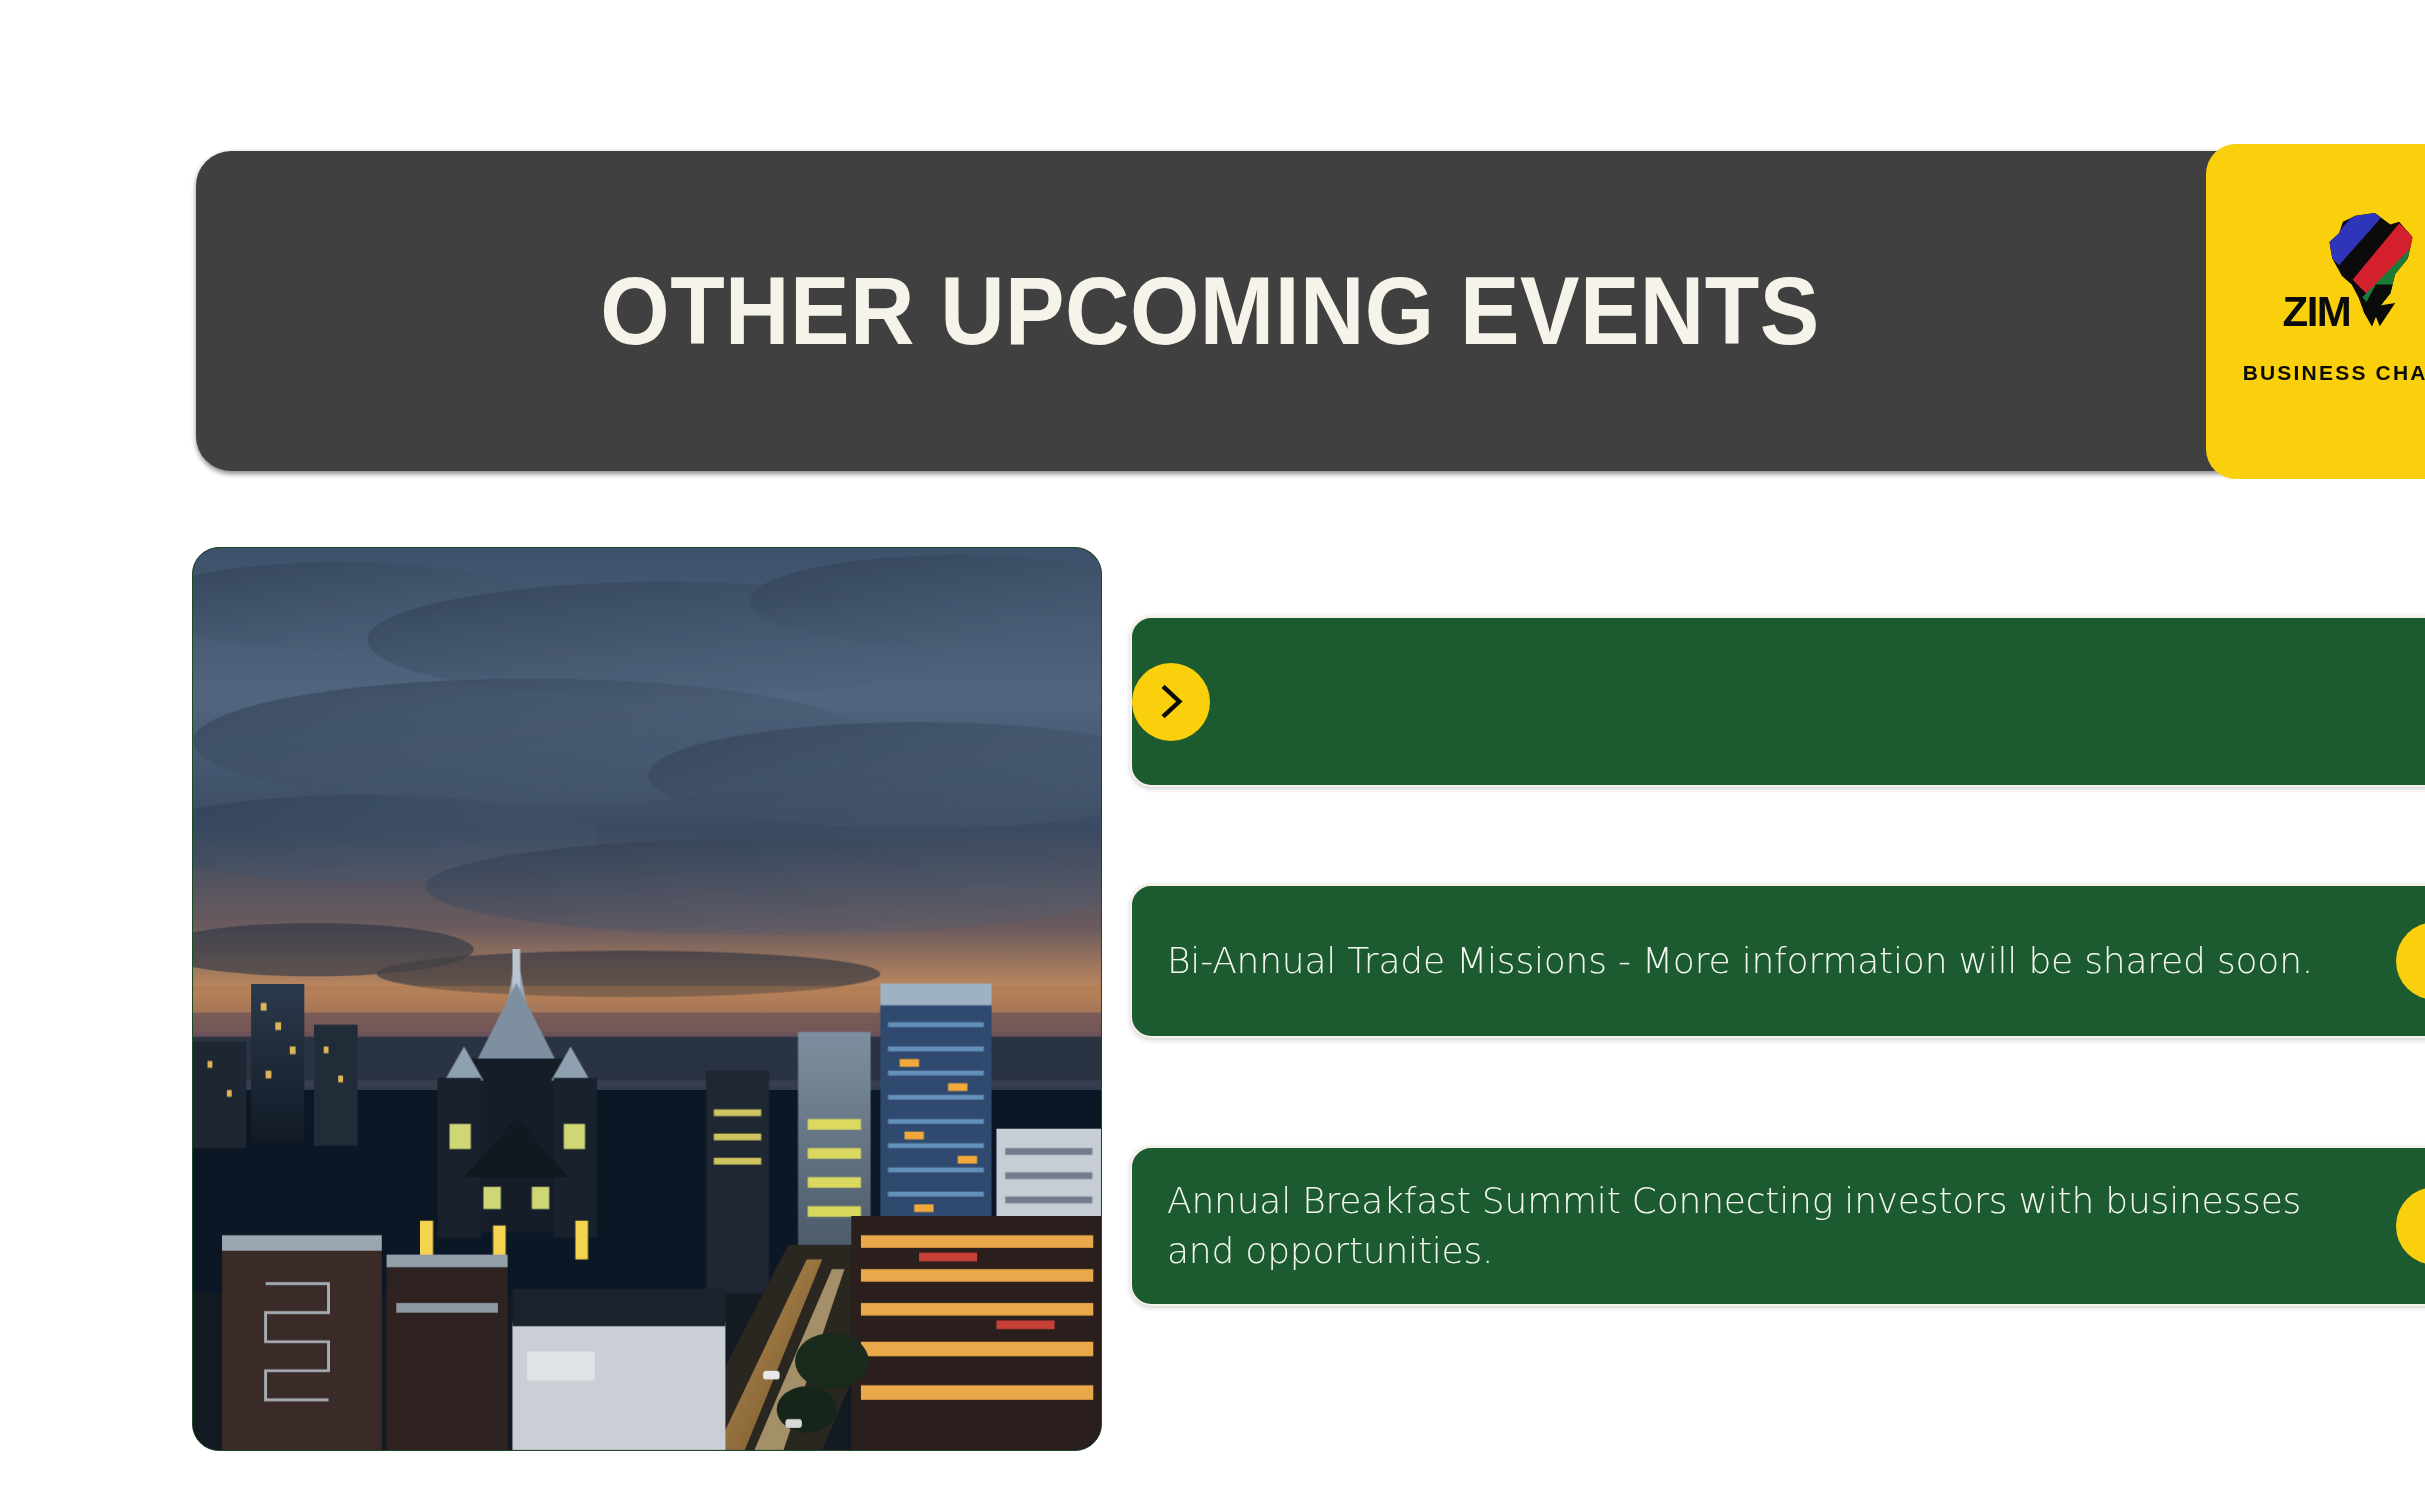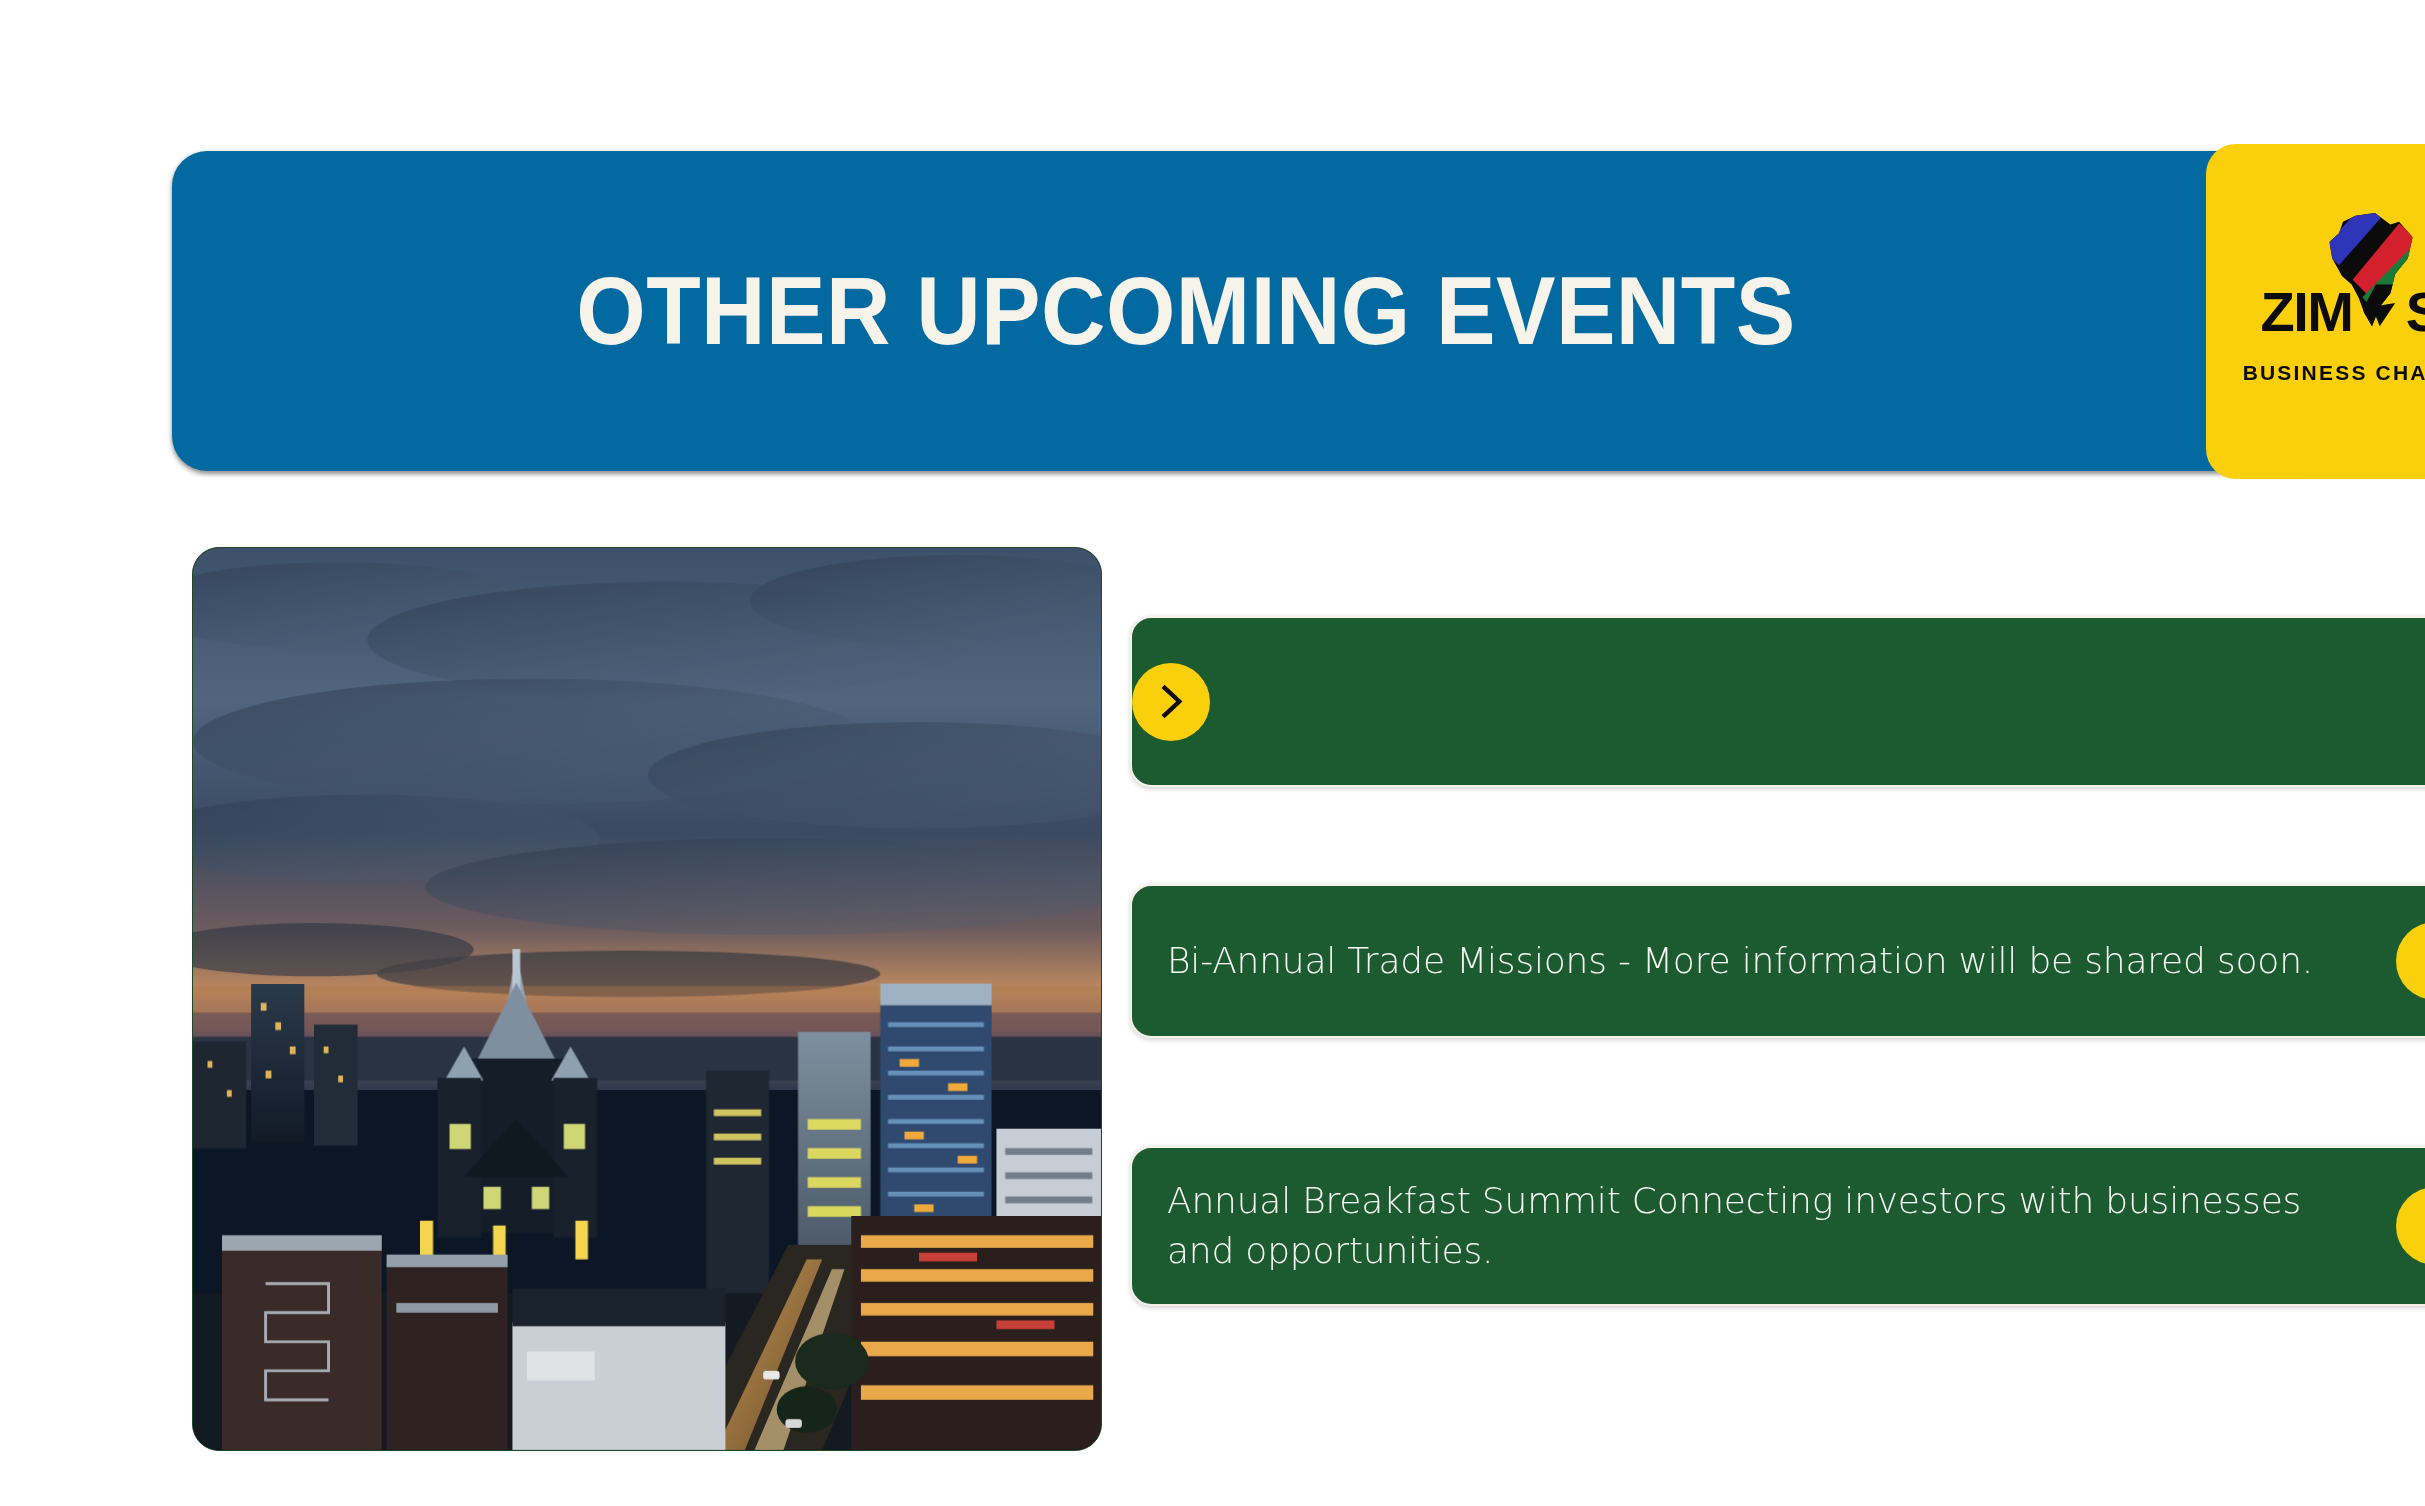--- a/index.html
+++ b/index.html
@@ -19,11 +19,11 @@
   
   .header-banner {
     position: absolute;
-    left: 172px;
+    left: 196px;
     top: 151px;
     width: 2120px;
     height: 320px;
-    background: #0369a1;
+    background: #404040;
     border-radius: 35px;
     box-shadow: 0 2.9px 4.9px rgba(0,0,0,0.45);
     padding-left: 44px;

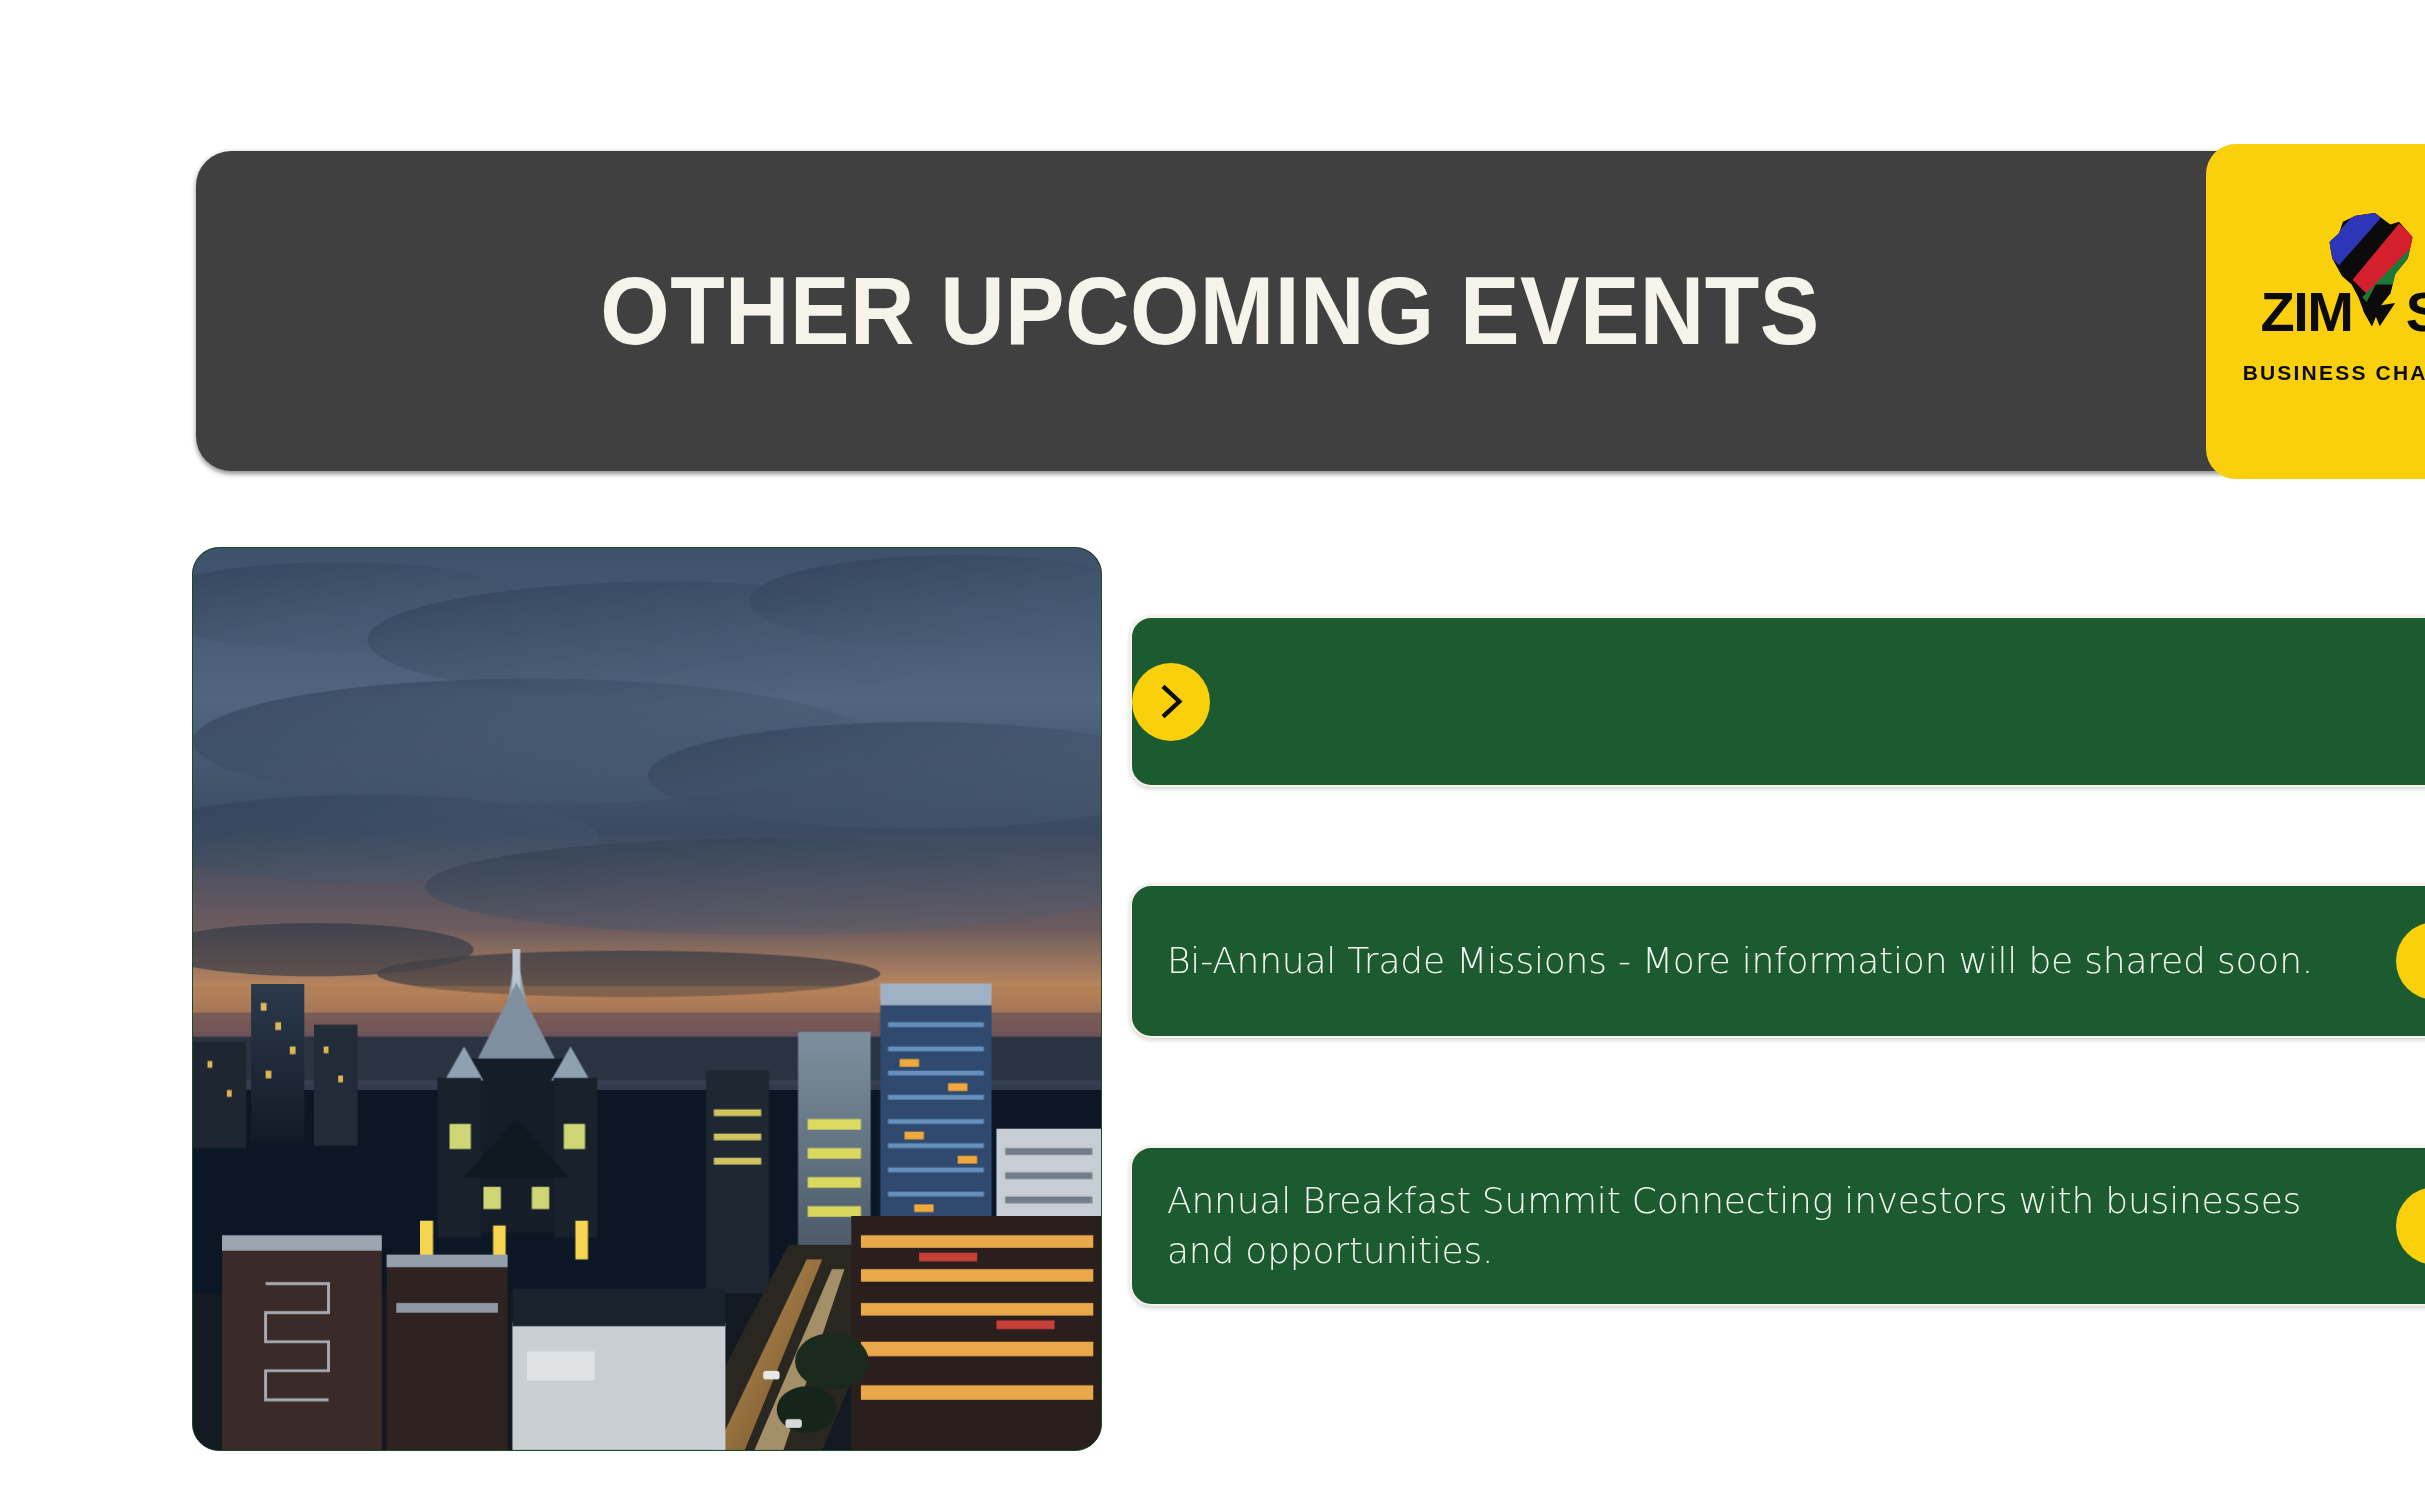--- a/index.html
+++ b/index.html
@@ -88,11 +88,12 @@
   }
   .logo-word {
     color: #0B0B0B;
-    font-size: 56px;
+    font-size: 42px;
     font-weight: 800;
     letter-spacing: -1.5px;
     font-family: "Liberation Sans", sans-serif;
     line-height: 1;
+    margin-left: 22px;
   }
   .logo-tagline {
     position: absolute;

